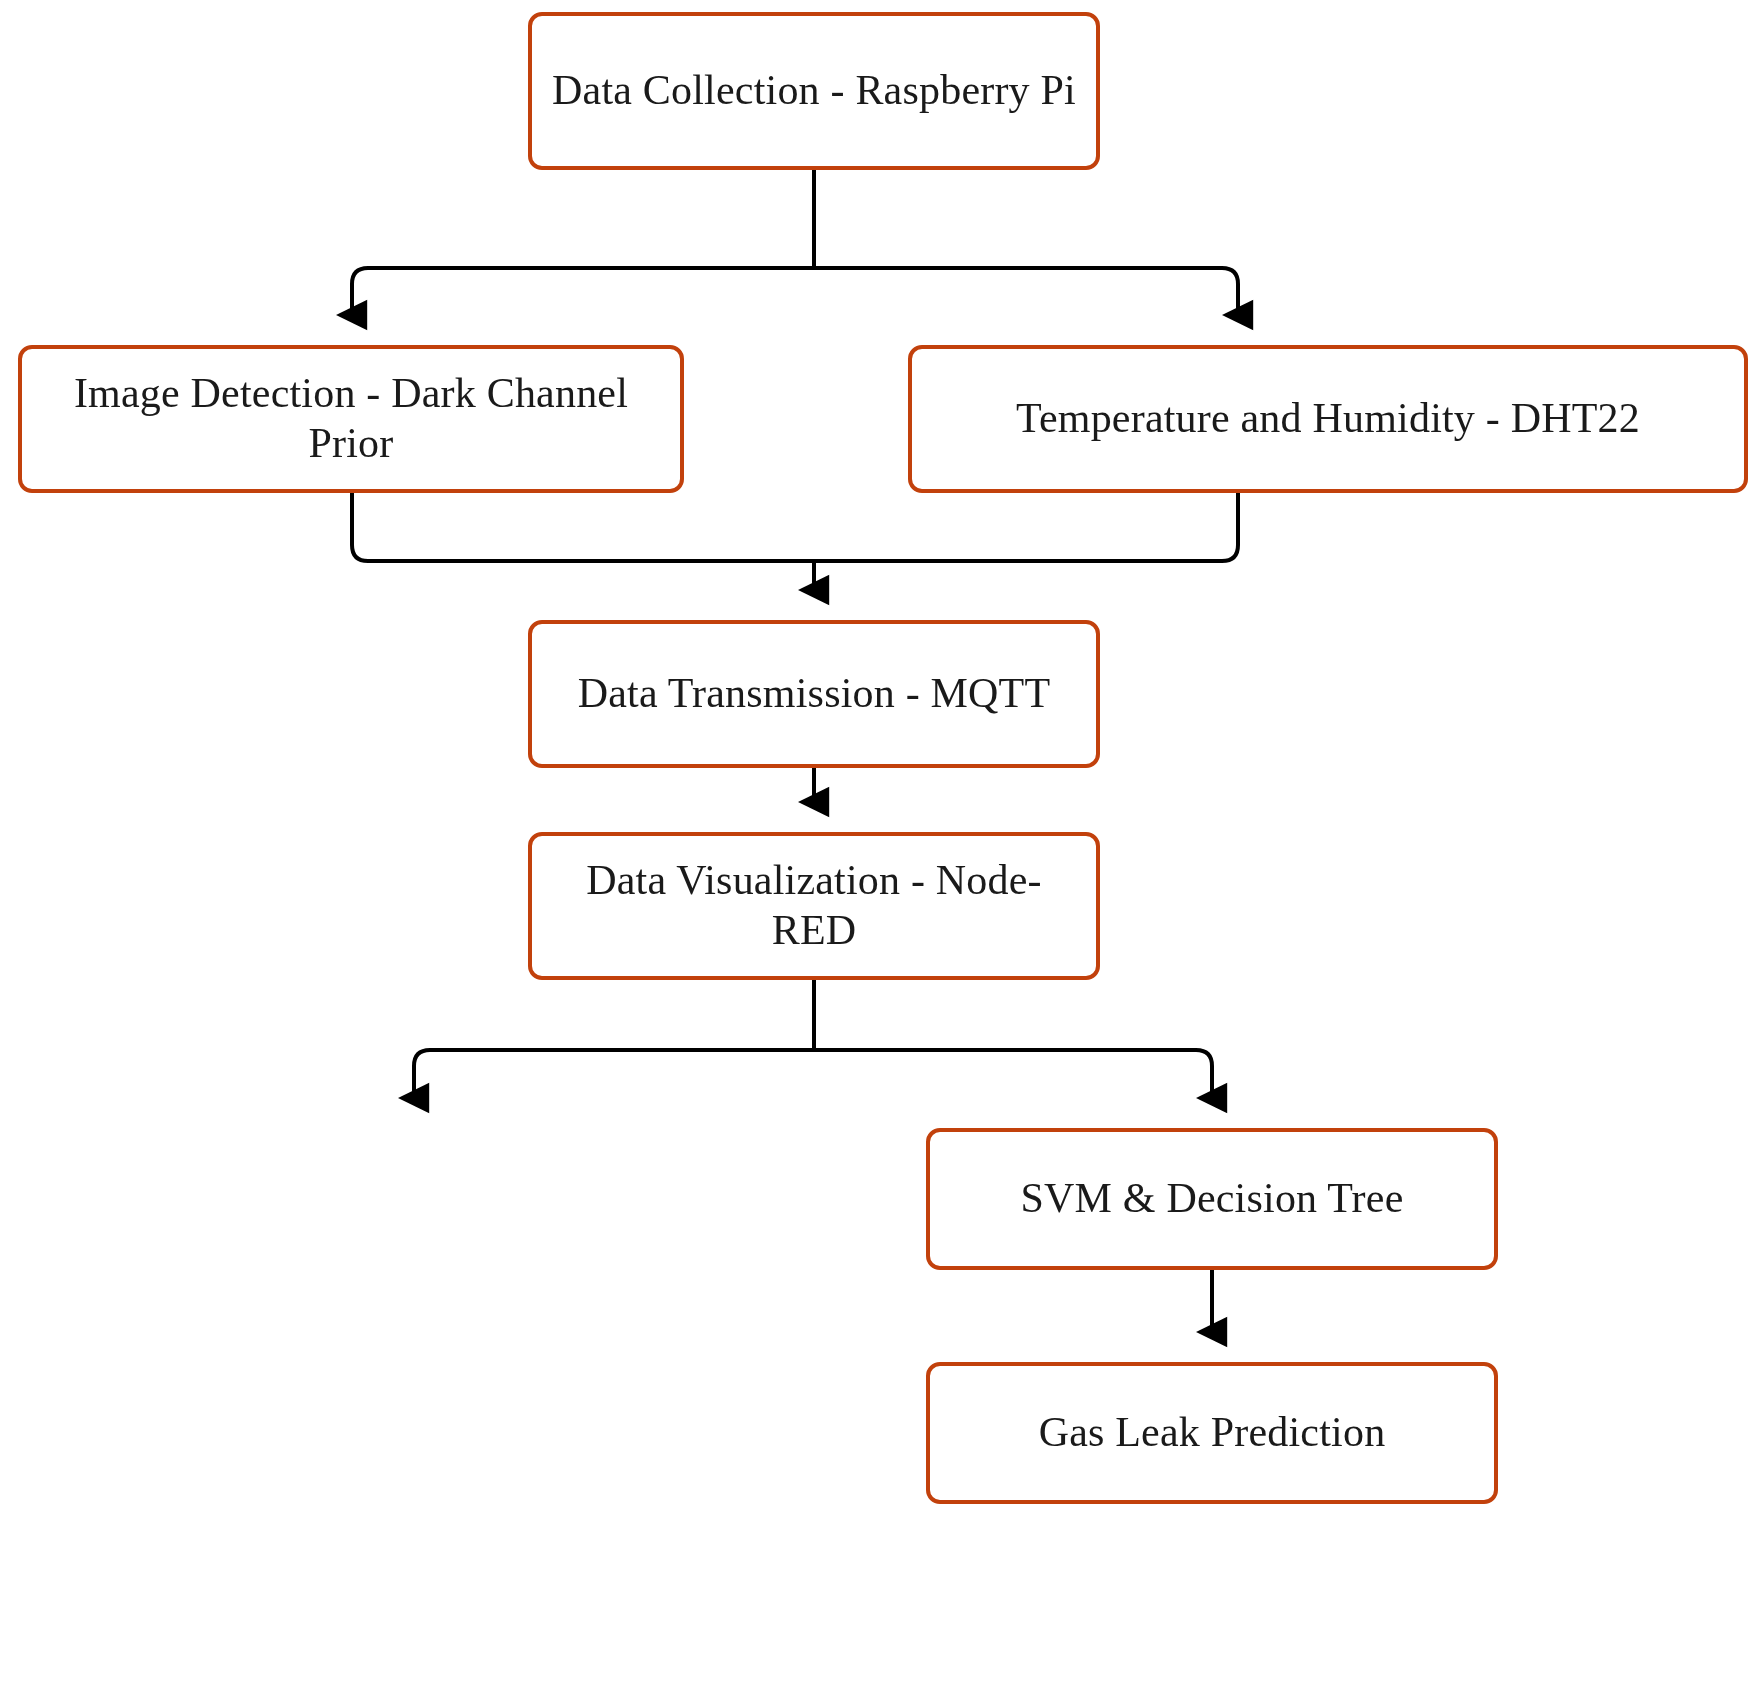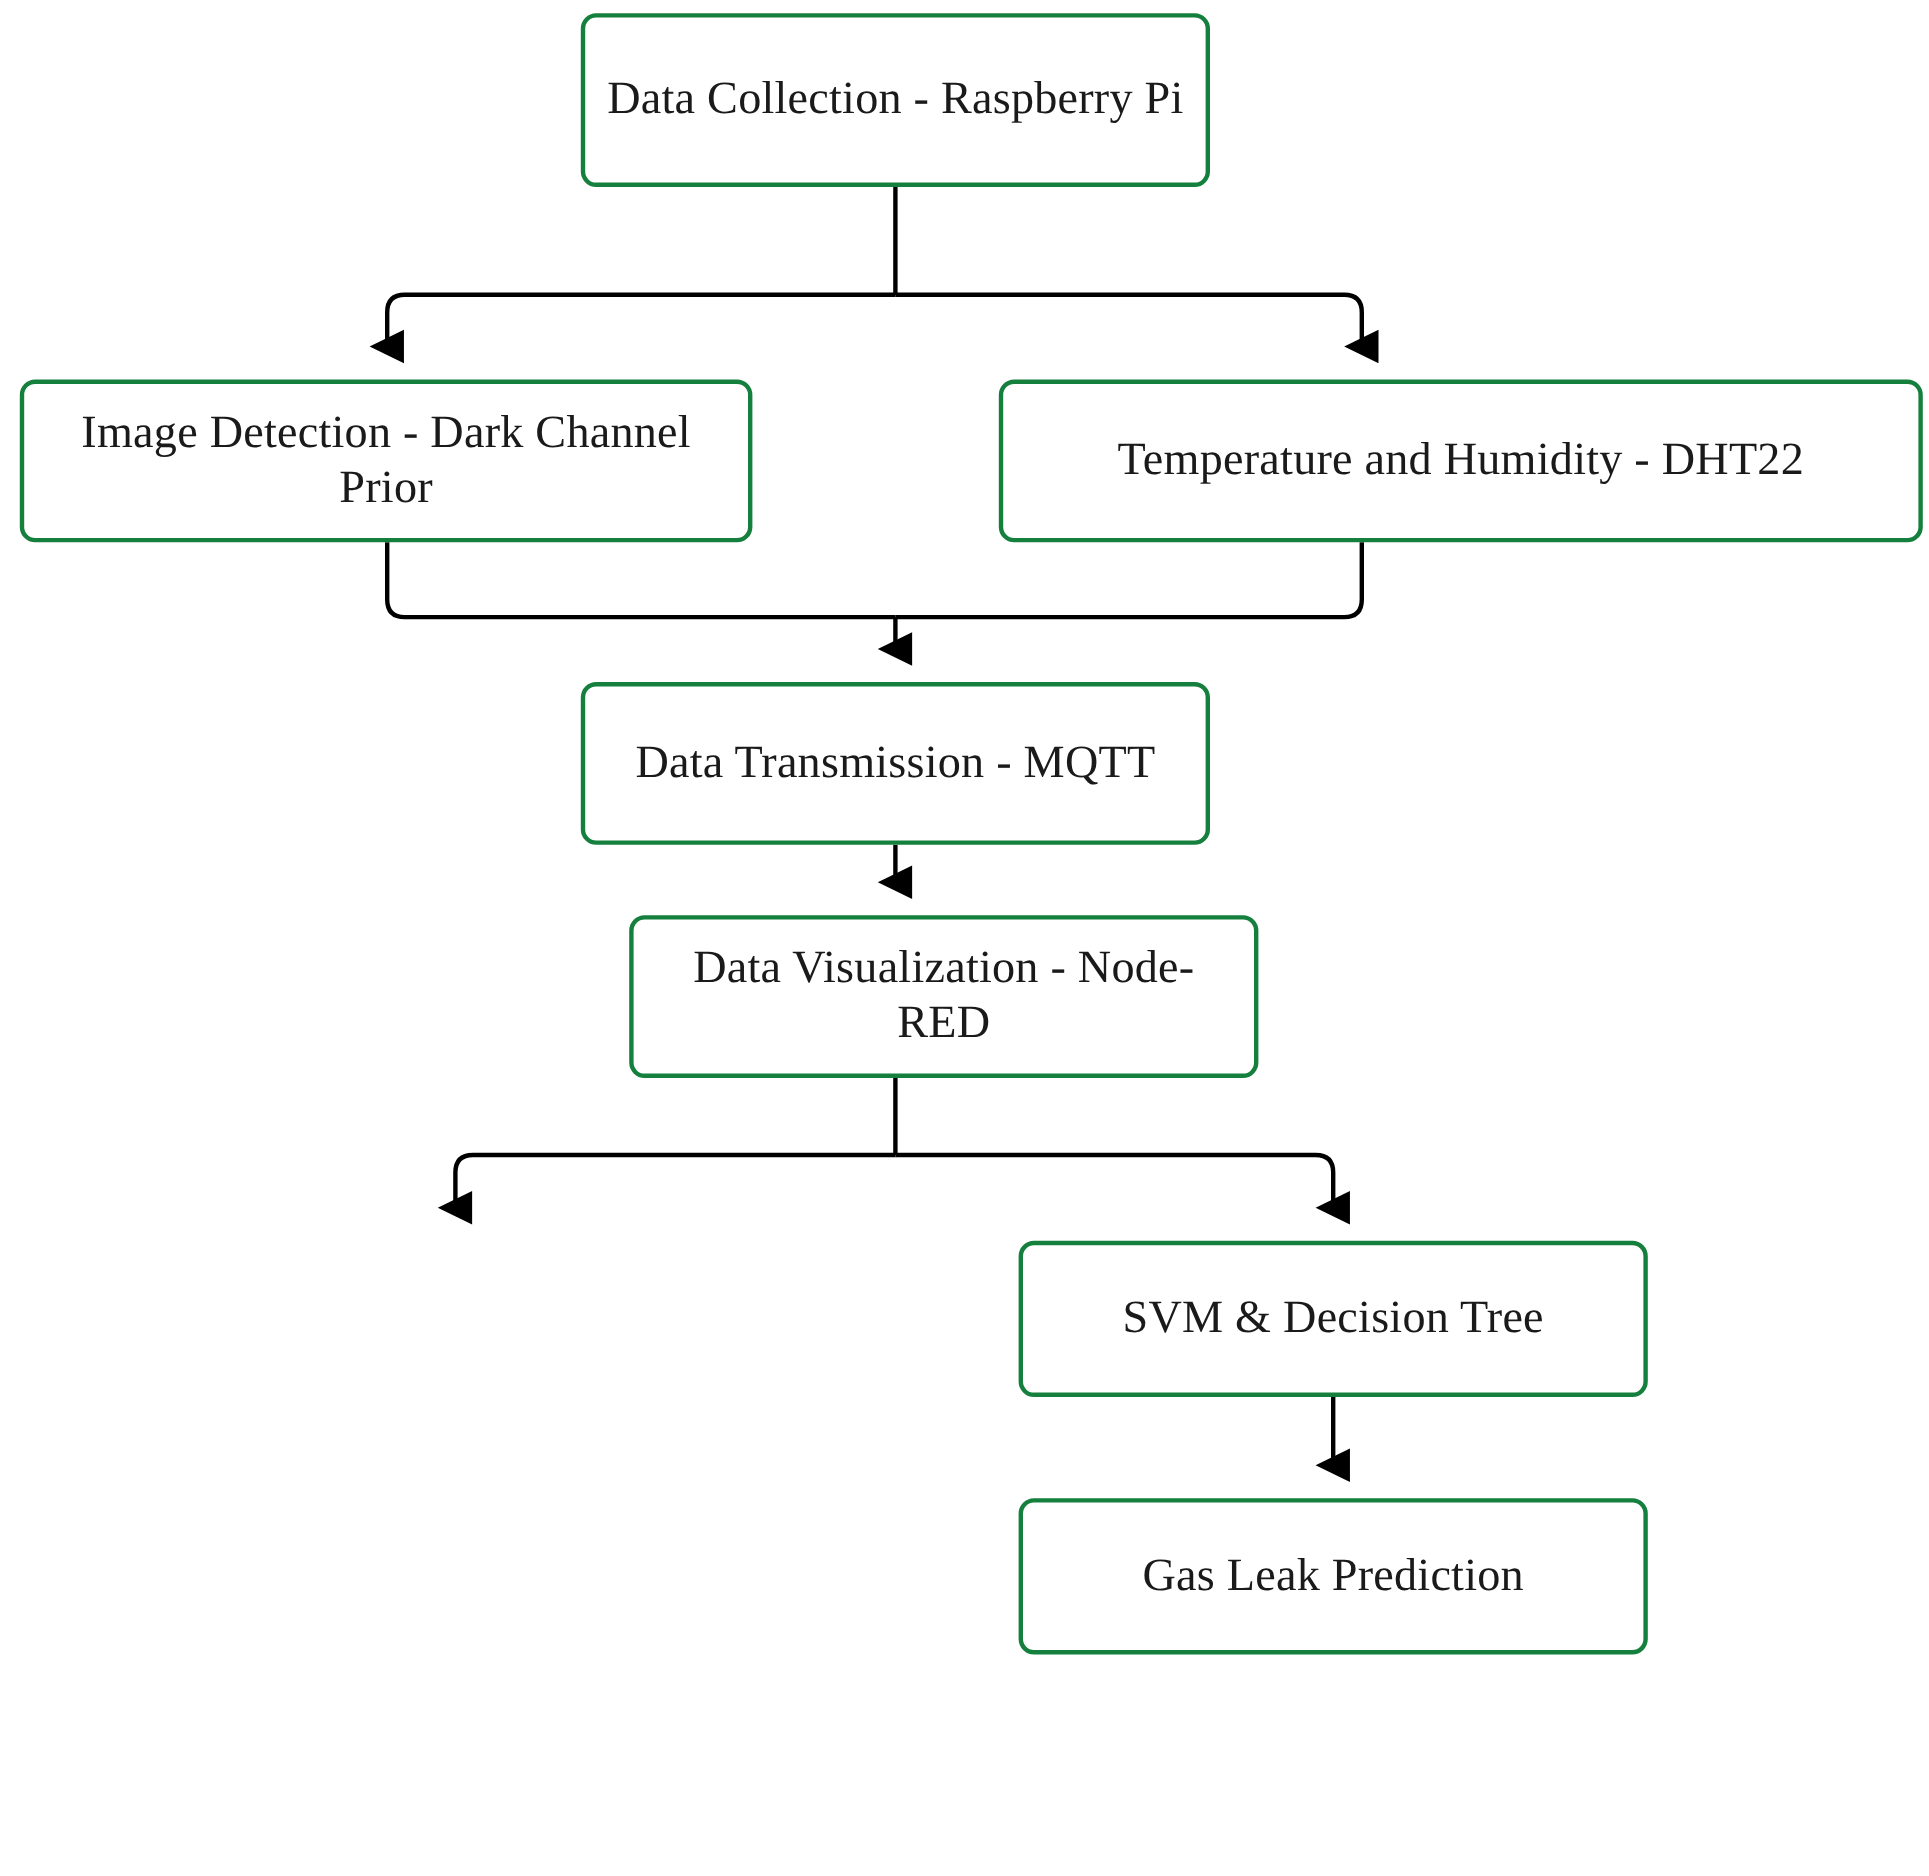--- a/index.html
+++ b/index.html
@@ -26,7 +26,7 @@
   .node {
     position: absolute;
     box-sizing: border-box;
-    border: 4px solid #15803d;
+    border: 4px solid #c2410c;
     border-radius: 14px;
     background: #ffffff;
     display: flex;

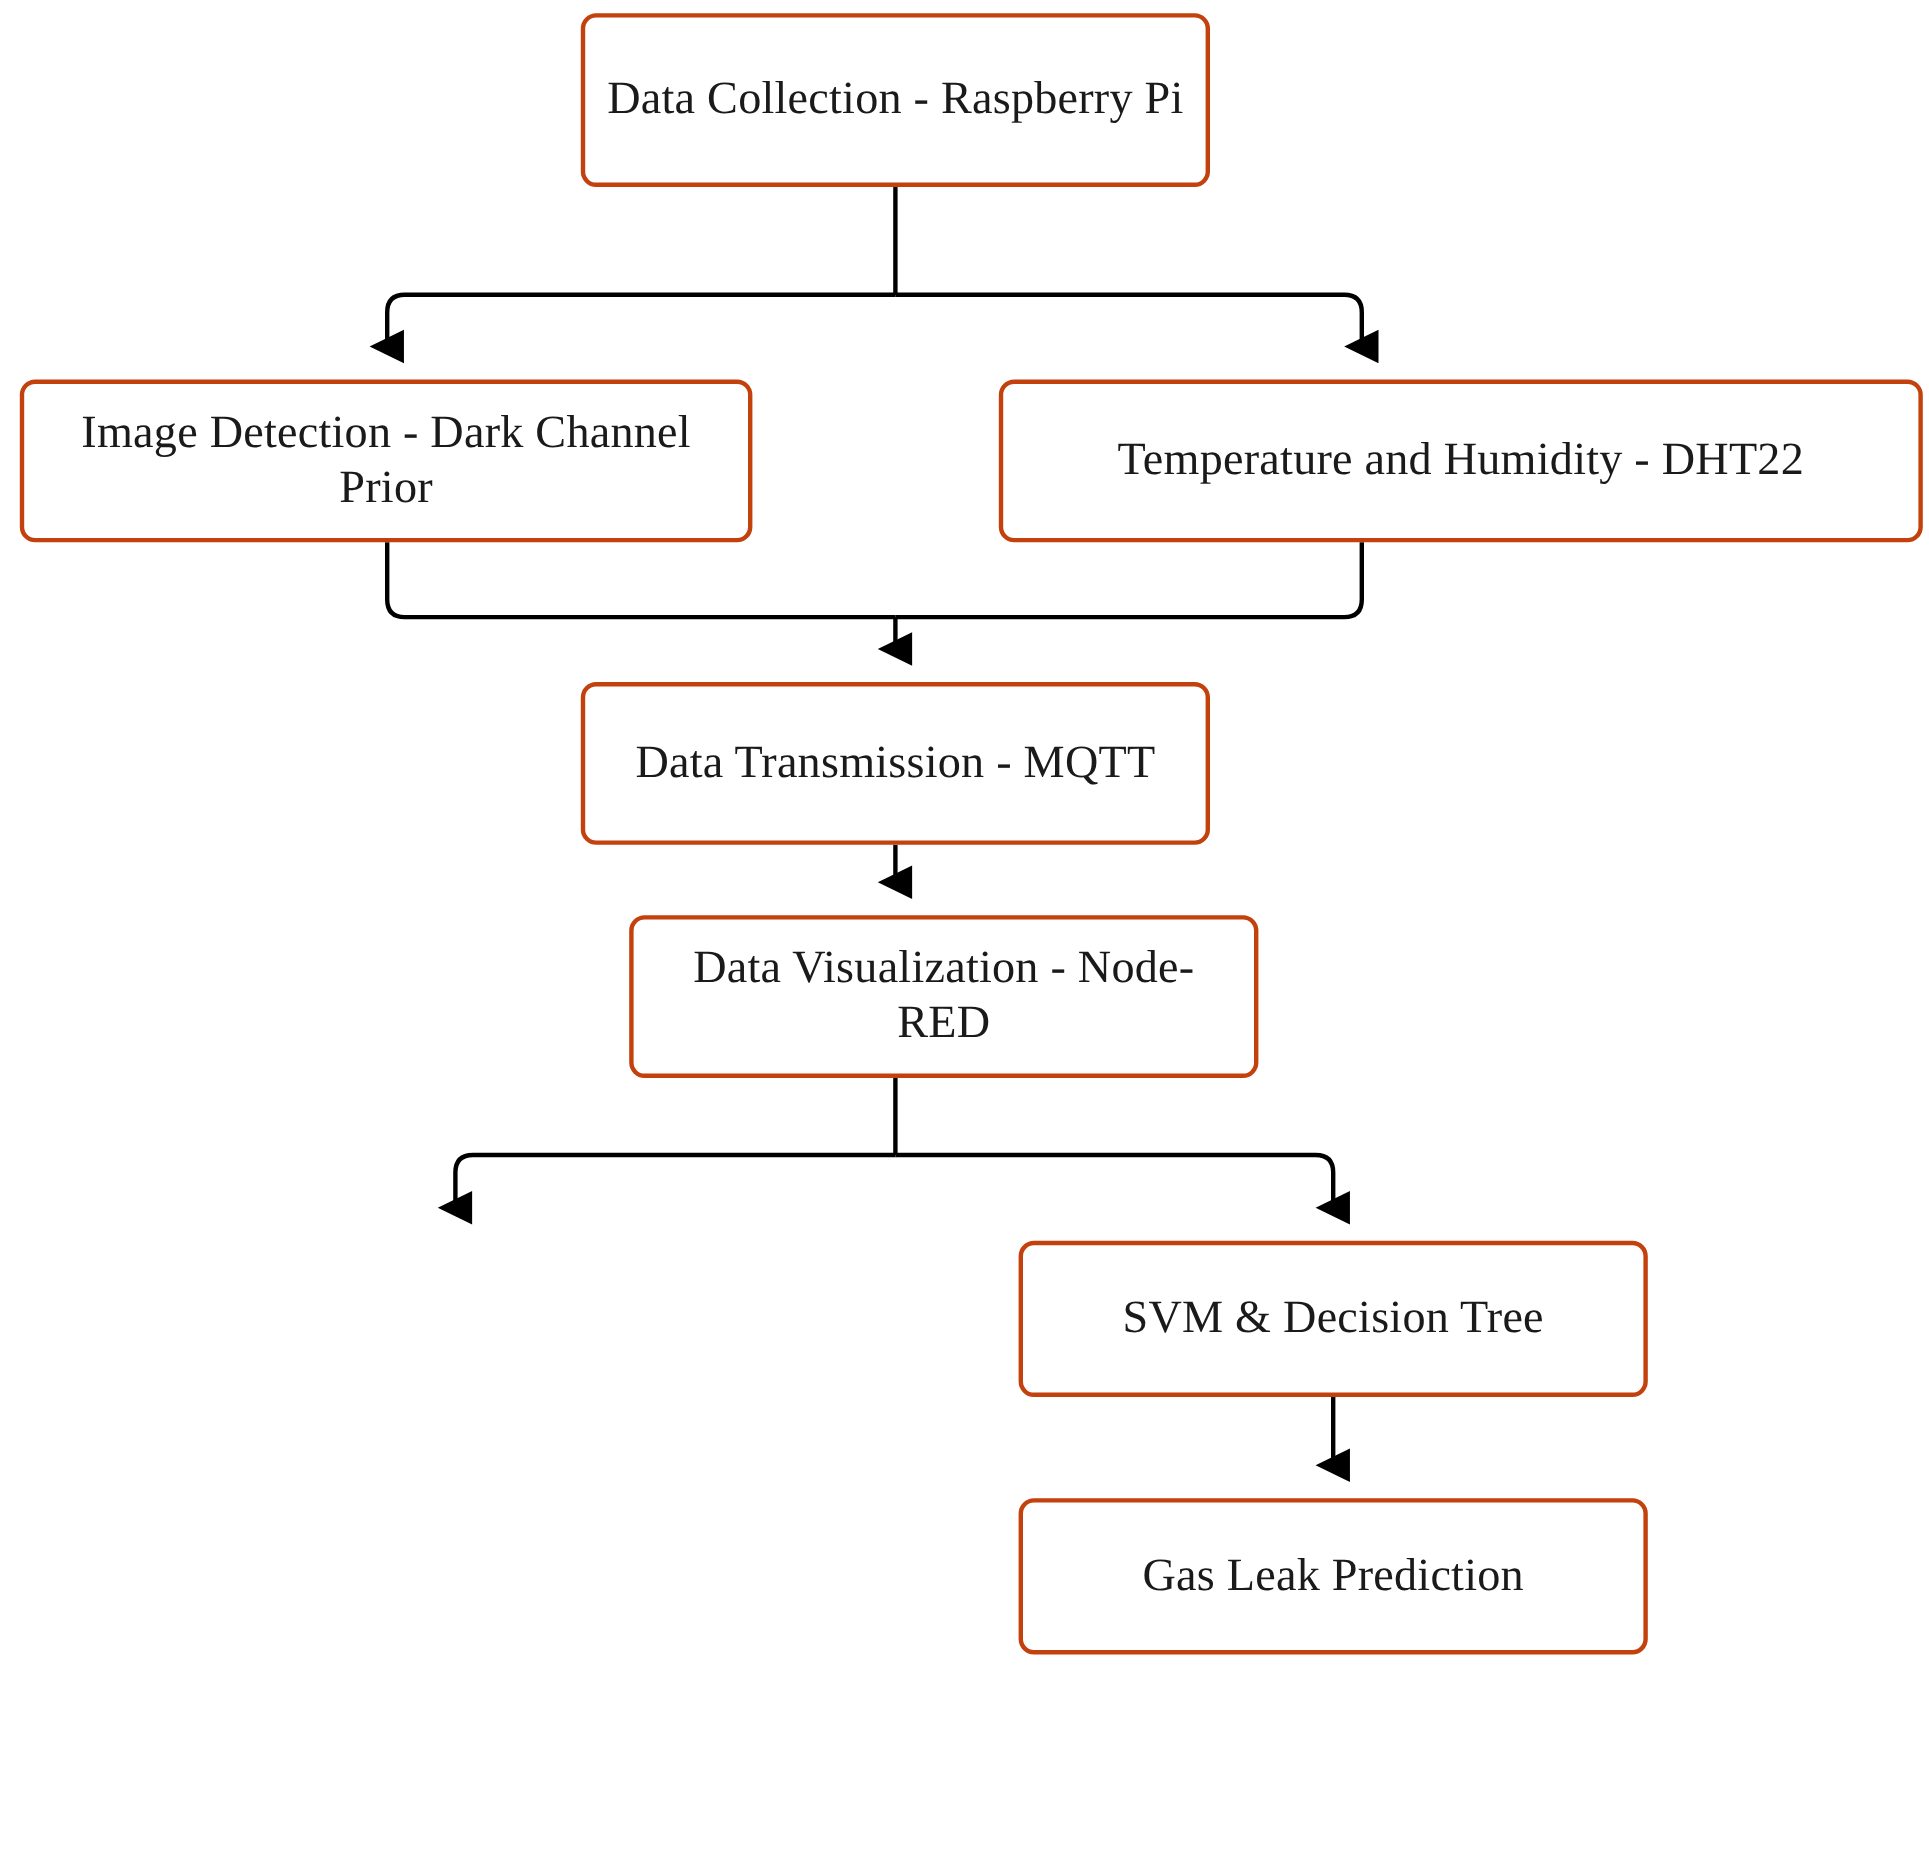--- a/index.html
+++ b/index.html
@@ -89,7 +89,7 @@
     <span class="node-label">Data Transmission - MQTT</span>
   </div>
 
-  <div class="node" style="left:528px; top:832px; width:572px; height:148px;margin-left:44px;">
+  <div class="node" style="left:528px; top:832px; width:572px; height:148px;">
     <span class="node-label">Data Visualization - Node-RED</span>
   </div>
 

